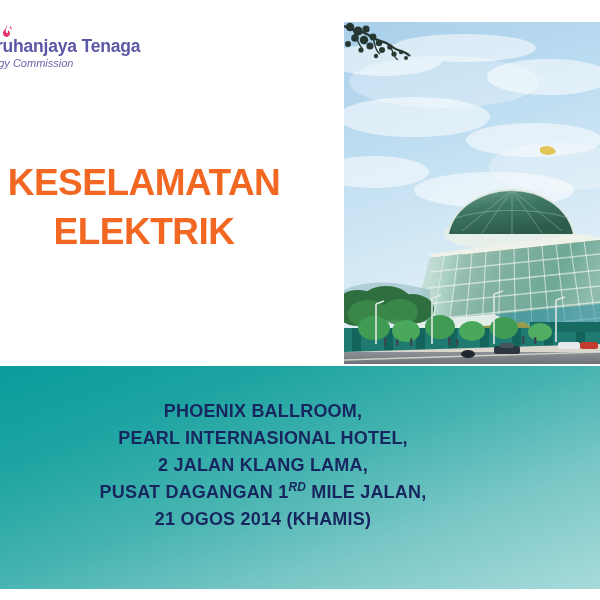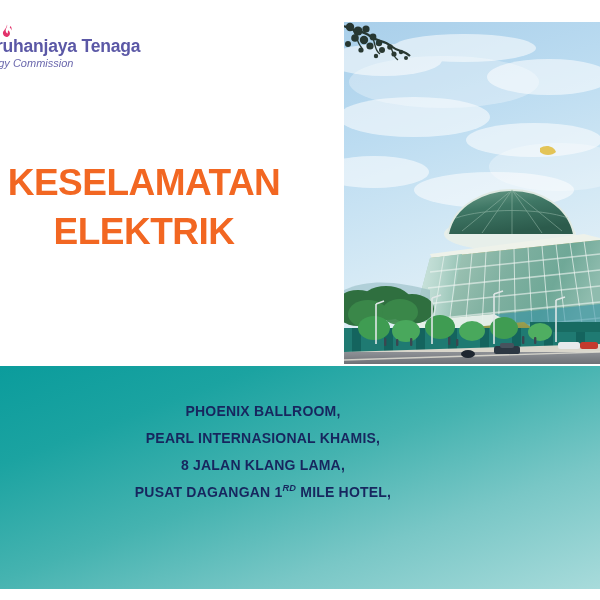--- a/index.html
+++ b/index.html
@@ -111,7 +111,7 @@
     text-align: center;
     color: #17265e;
     font-weight: bold;
-    font-size: 14px;
+    font-size: 18px;
     line-height: 27px;
     letter-spacing: 0.2px;
   }

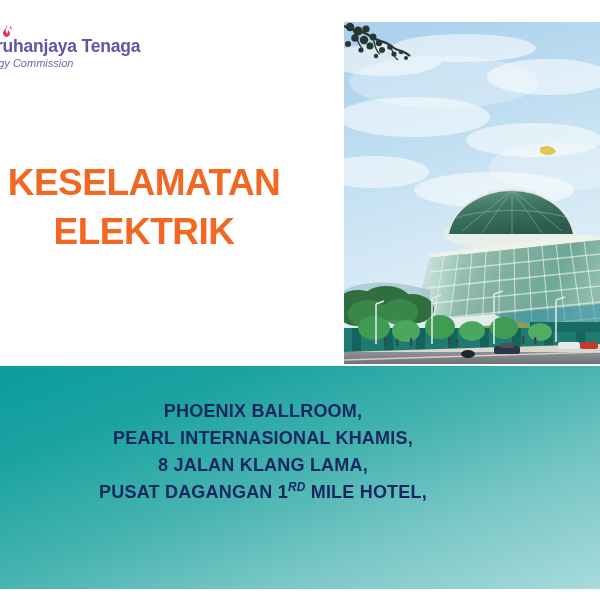--- a/index.html
+++ b/index.html
@@ -340,7 +340,7 @@
 
   <div id="venue">
     <span class="vline">PHOENIX BALLROOM,</span>
-    <span class="vline">PEARL  INTERNASIONAL  KHAMIS,</span>
+    <span class="vline">PEARL  INTERNASIONAL  HOTEL,</span>
     <span class="vline">8 JALAN KLANG LAMA,</span>
     <span class="vline"><span>PUSAT DAGANGAN 1</span><sup>RD</sup><span> MILE HOTEL,</span></span>
   </div>

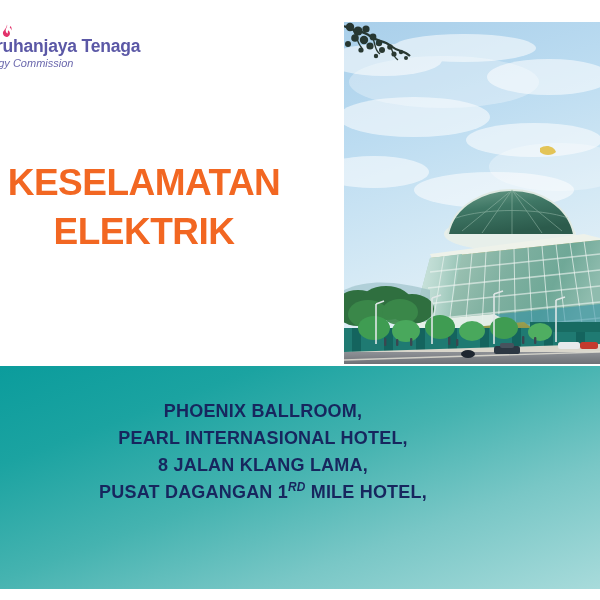--- a/index.html
+++ b/index.html
@@ -341,7 +341,7 @@
   <div id="venue">
     <span class="vline">PHOENIX BALLROOM,</span>
     <span class="vline">PEARL  INTERNASIONAL  HOTEL,</span>
-    <span class="vline">8 JALAN KLANG LAMA,</span>
+    <span class="vline">2 JALAN KLANG LAMA,</span>
     <span class="vline"><span>PUSAT DAGANGAN 1</span><sup>RD</sup><span> MILE HOTEL,</span></span>
   </div>
 

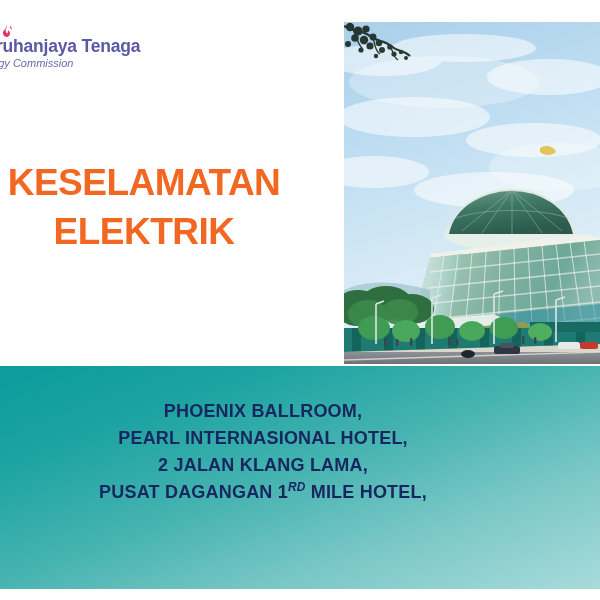--- a/index.html
+++ b/index.html
@@ -342,7 +342,7 @@
     <span class="vline">PHOENIX BALLROOM,</span>
     <span class="vline">PEARL  INTERNASIONAL  HOTEL,</span>
     <span class="vline">2 JALAN KLANG LAMA,</span>
-    <span class="vline"><span>PUSAT DAGANGAN 1</span><sup>RD</sup><span> MILE HOTEL,</span></span>
+    <span class="vline"><span>PUSAT DAGANGAN 1</span><sup>RD</sup><span> MILE JALAN,</span></span>
   </div>
 
 </div>

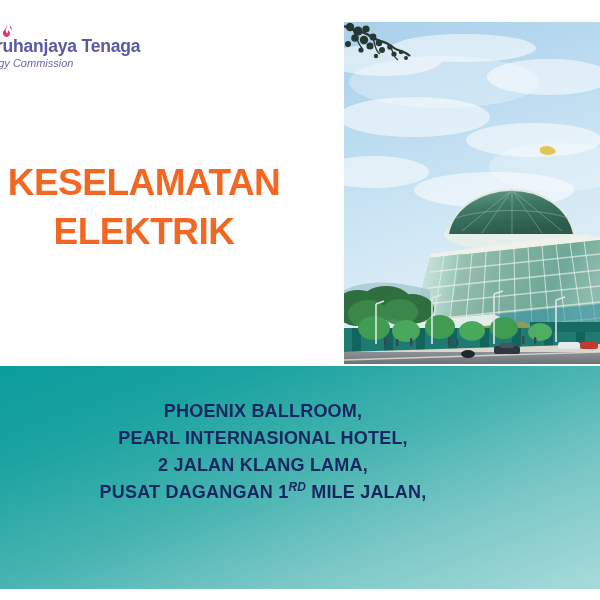--- a/index.html
+++ b/index.html
@@ -343,6 +343,7 @@
     <span class="vline">PEARL  INTERNASIONAL  HOTEL,</span>
     <span class="vline">2 JALAN KLANG LAMA,</span>
     <span class="vline"><span>PUSAT DAGANGAN 1</span><sup>RD</sup><span> MILE JALAN,</span></span>
+    <span class="vline">21 OGOS 2014 (KHAMIS)</span>
   </div>
 
 </div>

